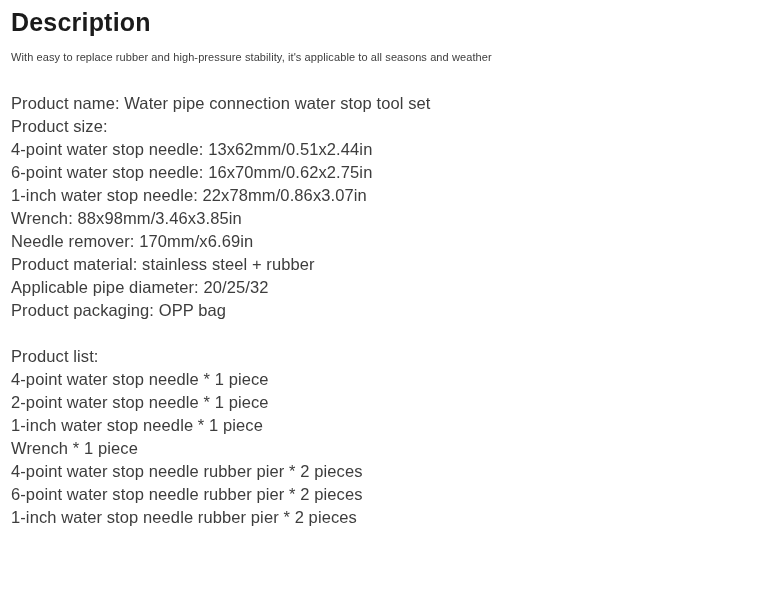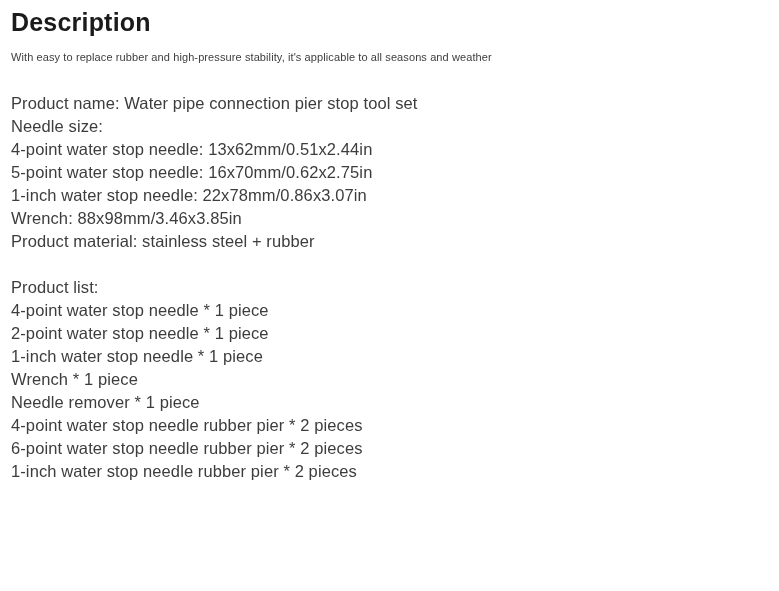--- a/index.html
+++ b/index.html
@@ -62,7 +62,7 @@
   <div class="blank-line"></div>
 
   <div class="text-block">
-    <div class="line">Product name: Water pipe connection pier stop tool set</div>
+    <div class="line">Product name: Water pipe connection water stop tool set</div>
     <div class="line">Needle size:</div>
     <div class="line">4-point water stop needle: 13x62mm/0.51x2.44in</div>
     <div class="line">5-point water stop needle: 16x70mm/0.62x2.75in</div>

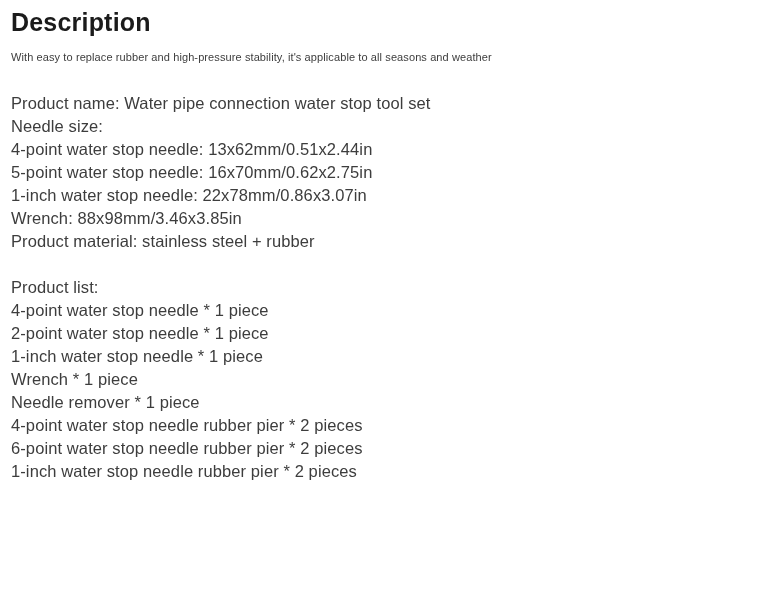--- a/index.html
+++ b/index.html
@@ -63,7 +63,7 @@
 
   <div class="text-block">
     <div class="line">Product name: Water pipe connection water stop tool set</div>
-    <div class="line">Needle size:</div>
+    <div class="line">Product size:</div>
     <div class="line">4-point water stop needle: 13x62mm/0.51x2.44in</div>
     <div class="line">5-point water stop needle: 16x70mm/0.62x2.75in</div>
     <div class="line">1-inch water stop needle: 22x78mm/0.86x3.07in</div>

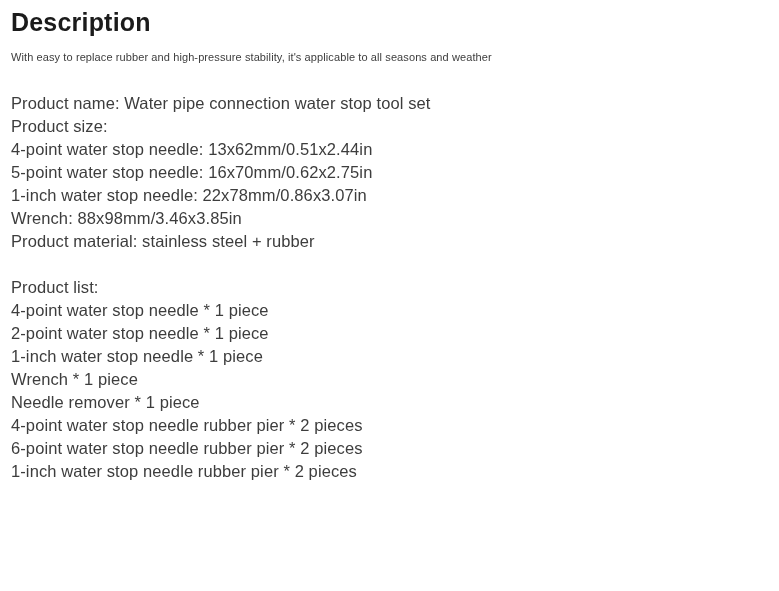--- a/index.html
+++ b/index.html
@@ -65,7 +65,7 @@
     <div class="line">Product name: Water pipe connection water stop tool set</div>
     <div class="line">Product size:</div>
     <div class="line">4-point water stop needle: 13x62mm/0.51x2.44in</div>
-    <div class="line">5-point water stop needle: 16x70mm/0.62x2.75in</div>
+    <div class="line">6-point water stop needle: 16x70mm/0.62x2.75in</div>
     <div class="line">1-inch water stop needle: 22x78mm/0.86x3.07in</div>
     <div class="line">Wrench: 88x98mm/3.46x3.85in</div>
     <div class="line">Product material: stainless steel + rubber</div>

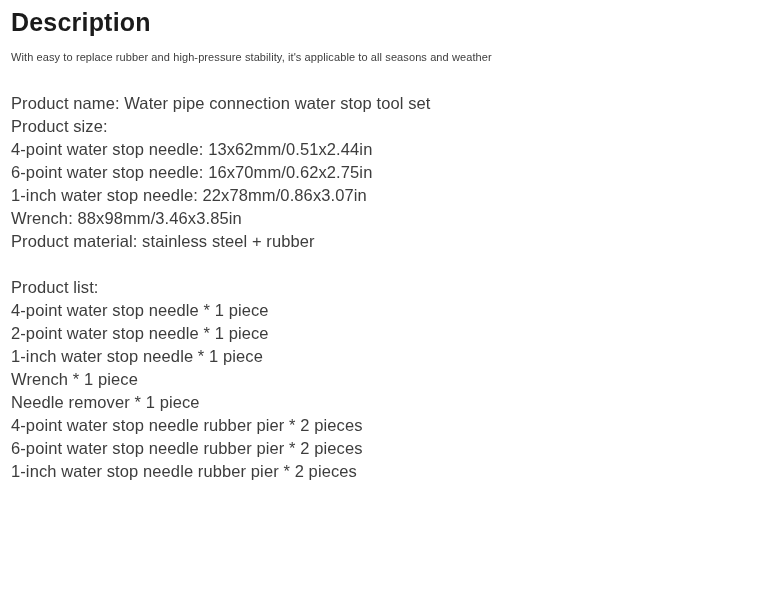--- a/index.html
+++ b/index.html
@@ -68,6 +68,7 @@
     <div class="line">6-point water stop needle: 16x70mm/0.62x2.75in</div>
     <div class="line">1-inch water stop needle: 22x78mm/0.86x3.07in</div>
     <div class="line">Wrench: 88x98mm/3.46x3.85in</div>
+    <div class="line">Needle remover: 170mm/x6.69in</div>
     <div class="line">Product material: stainless steel + rubber</div>
   </div>
 

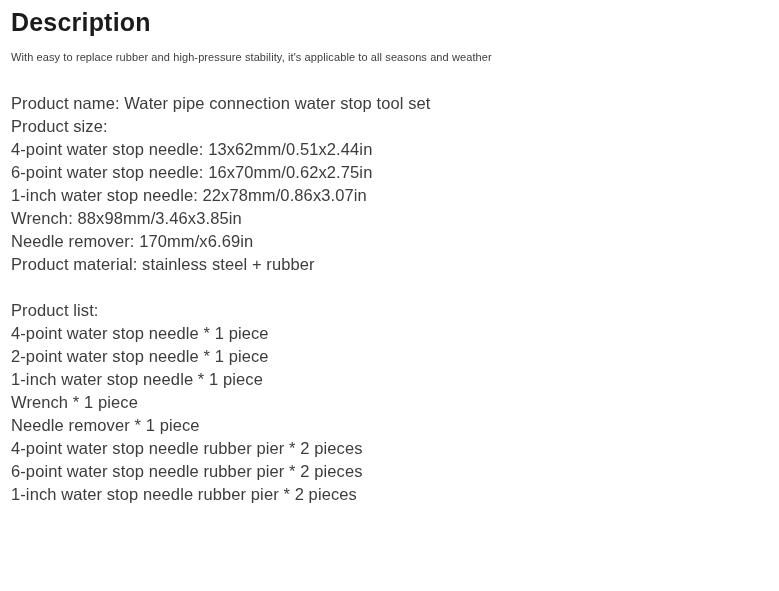--- a/index.html
+++ b/index.html
@@ -70,6 +70,7 @@
     <div class="line">Wrench: 88x98mm/3.46x3.85in</div>
     <div class="line">Needle remover: 170mm/x6.69in</div>
     <div class="line">Product material: stainless steel + rubber</div>
+    <div class="line">Applicable pipe diameter: 20/25/32</div>
   </div>
 
   <div class="blank-line"></div>

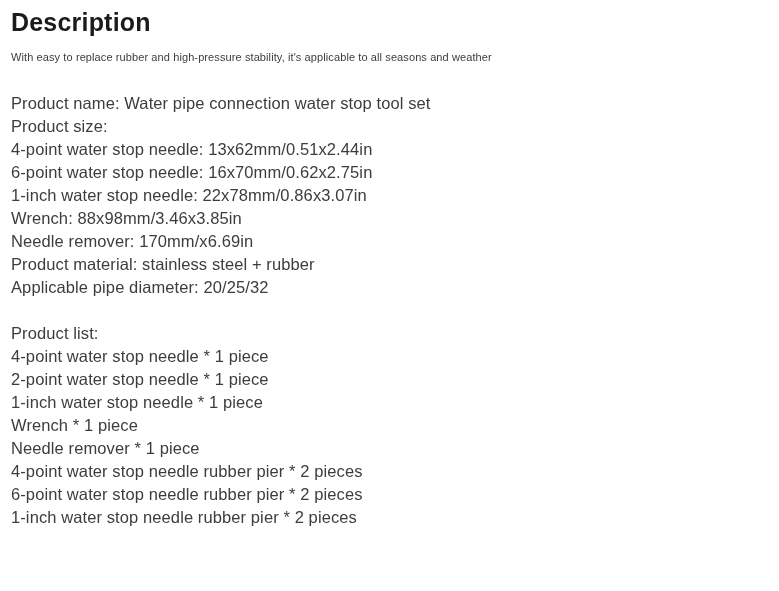--- a/index.html
+++ b/index.html
@@ -71,6 +71,7 @@
     <div class="line">Needle remover: 170mm/x6.69in</div>
     <div class="line">Product material: stainless steel + rubber</div>
     <div class="line">Applicable pipe diameter: 20/25/32</div>
+    <div class="line">Product packaging: OPP bag</div>
   </div>
 
   <div class="blank-line"></div>

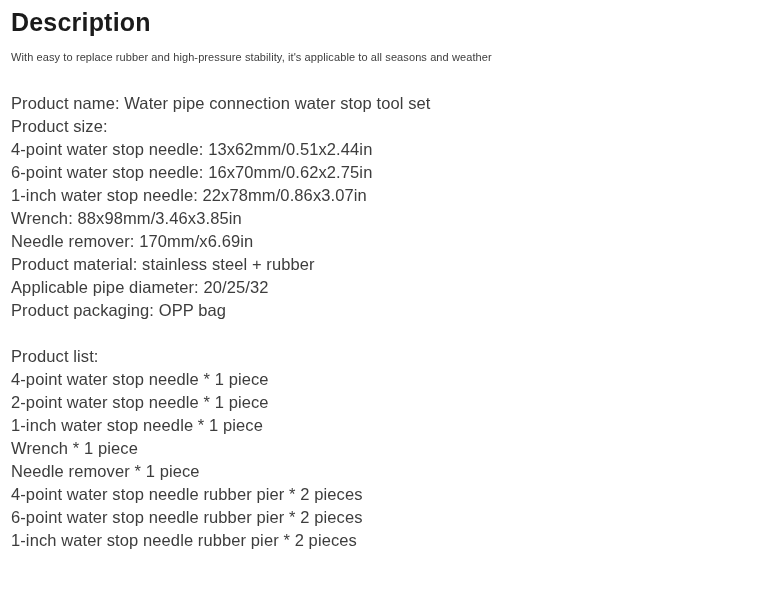--- a/index.html
+++ b/index.html
@@ -82,7 +82,6 @@
     <div class="line">2-point water stop needle * 1 piece</div>
     <div class="line">1-inch water stop needle * 1 piece</div>
     <div class="line">Wrench * 1 piece</div>
-    <div class="line">Needle remover * 1 piece</div>
     <div class="line">4-point water stop needle rubber pier * 2 pieces</div>
     <div class="line">6-point water stop needle rubber pier * 2 pieces</div>
     <div class="line">1-inch water stop needle rubber pier * 2 pieces</div>

